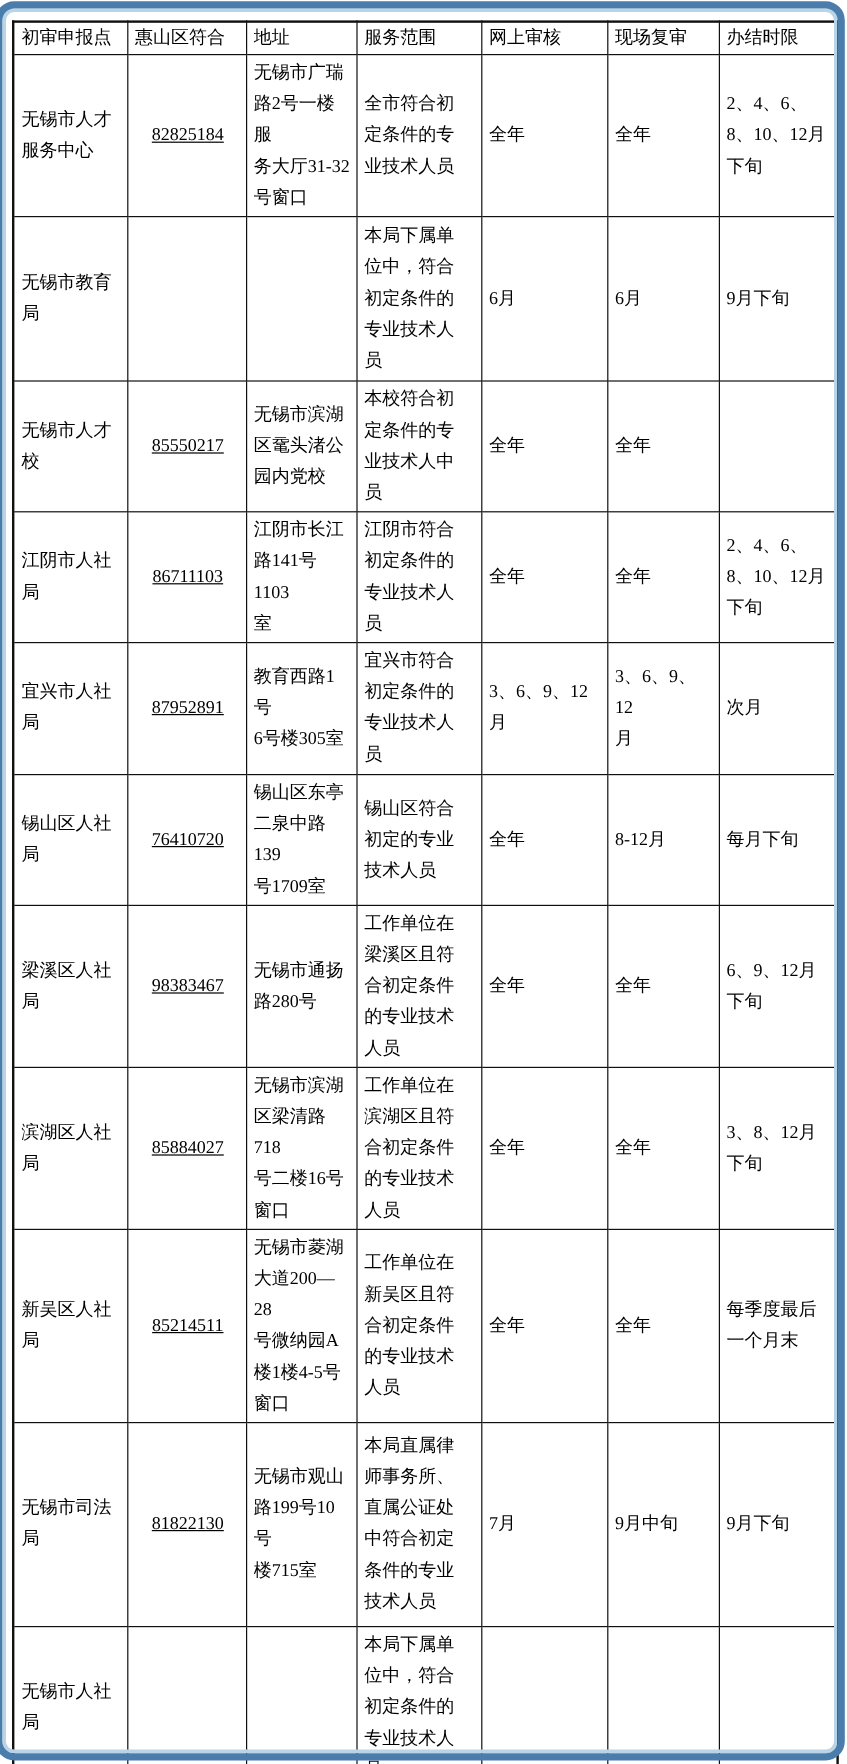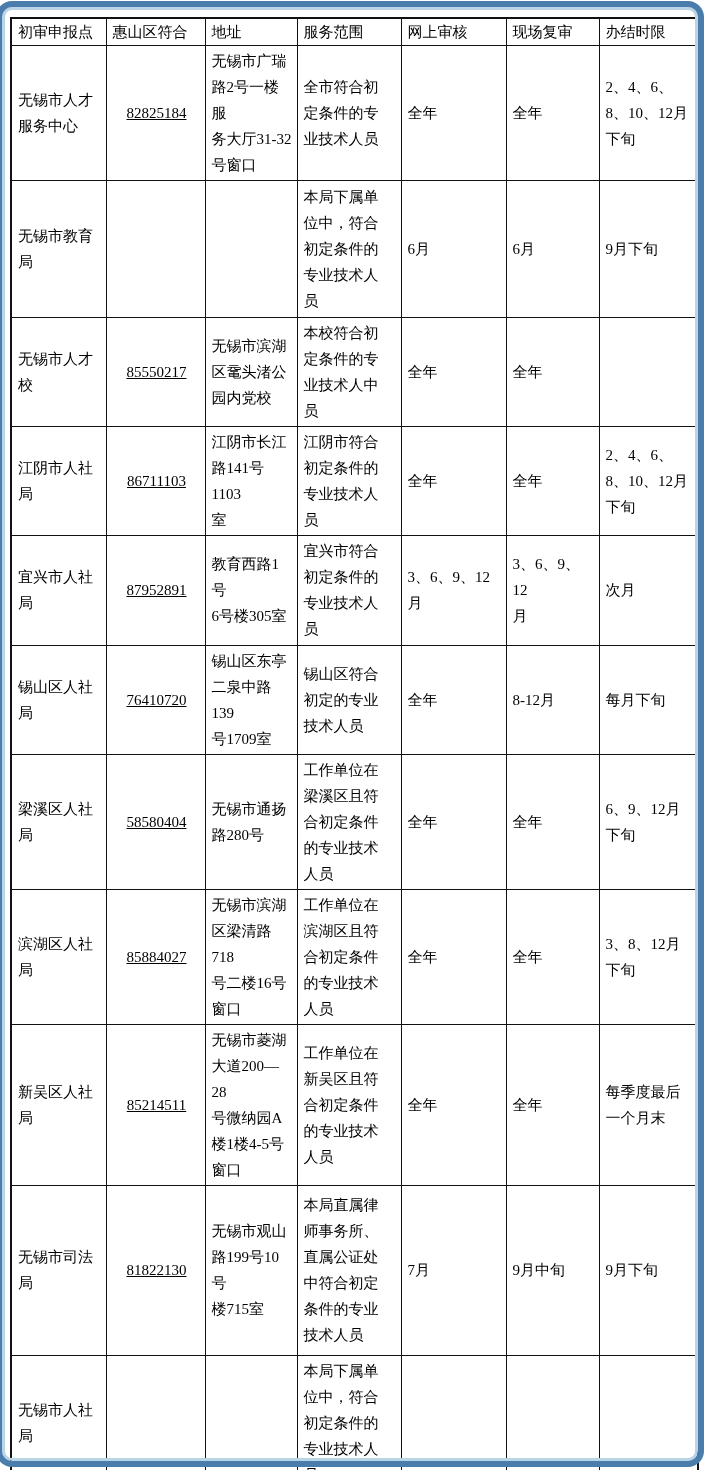--- a/index.html
+++ b/index.html
@@ -197,7 +197,7 @@
       <tr style="height: 131px;">
         <td class="col-name">梁溪区人社
 局</td>
-        <td class="col-phone">58580404</td>
+        <td class="col-phone">98383467</td>
         <td class="col-address">无锡市通扬
 路280号</td>
         <td class="col-scope">工作单位在

